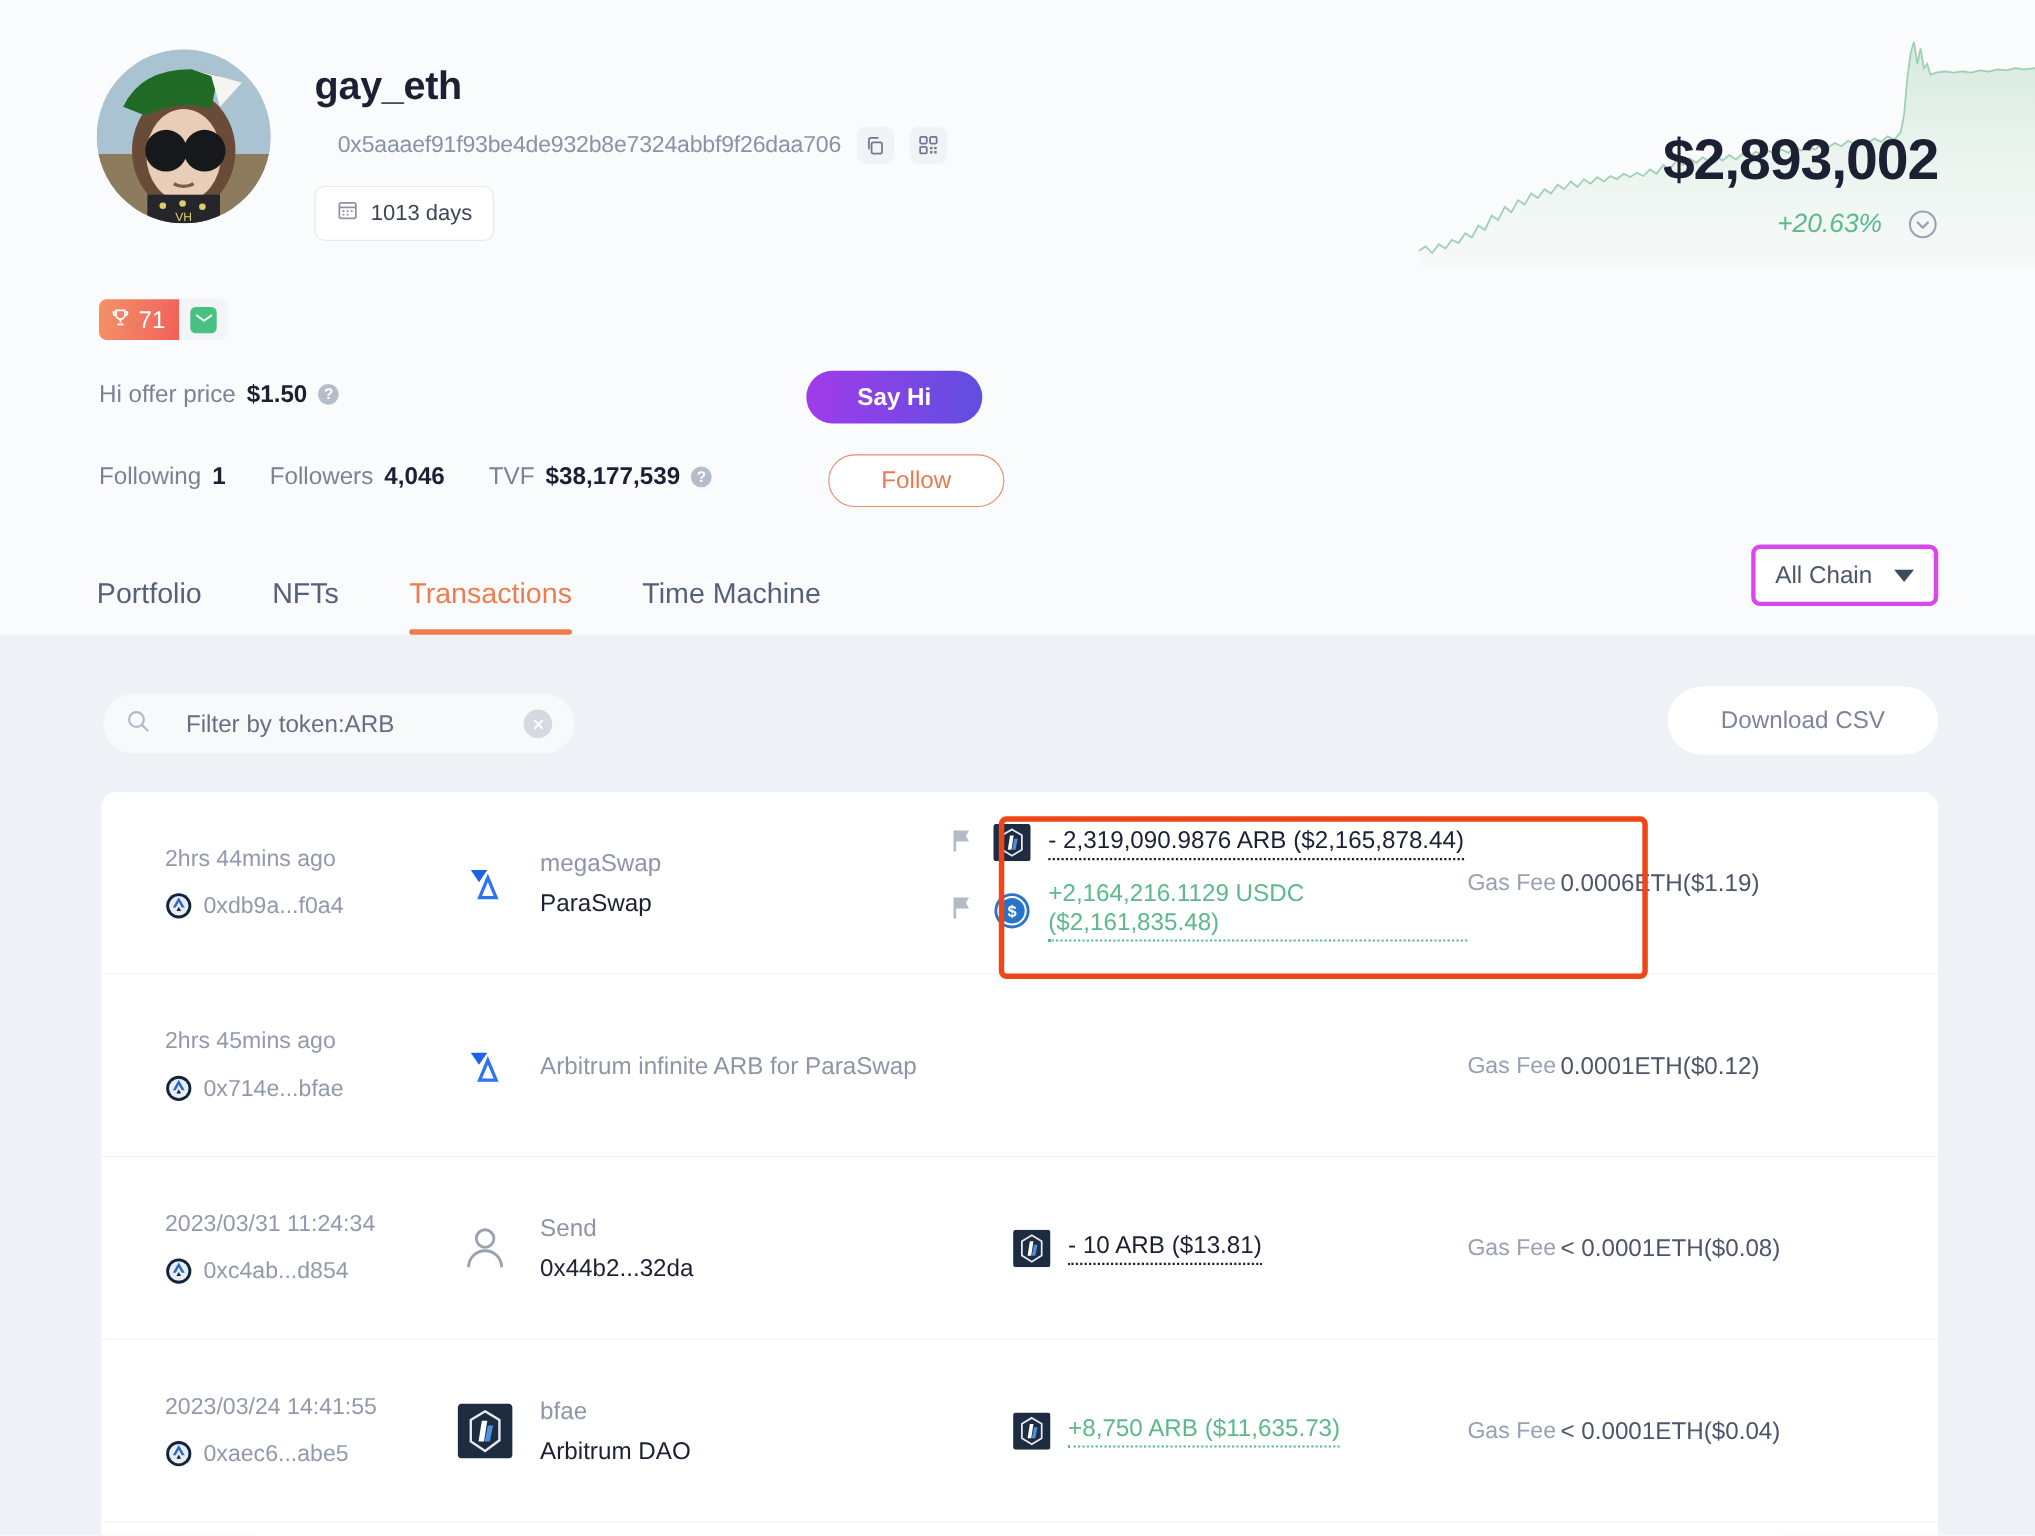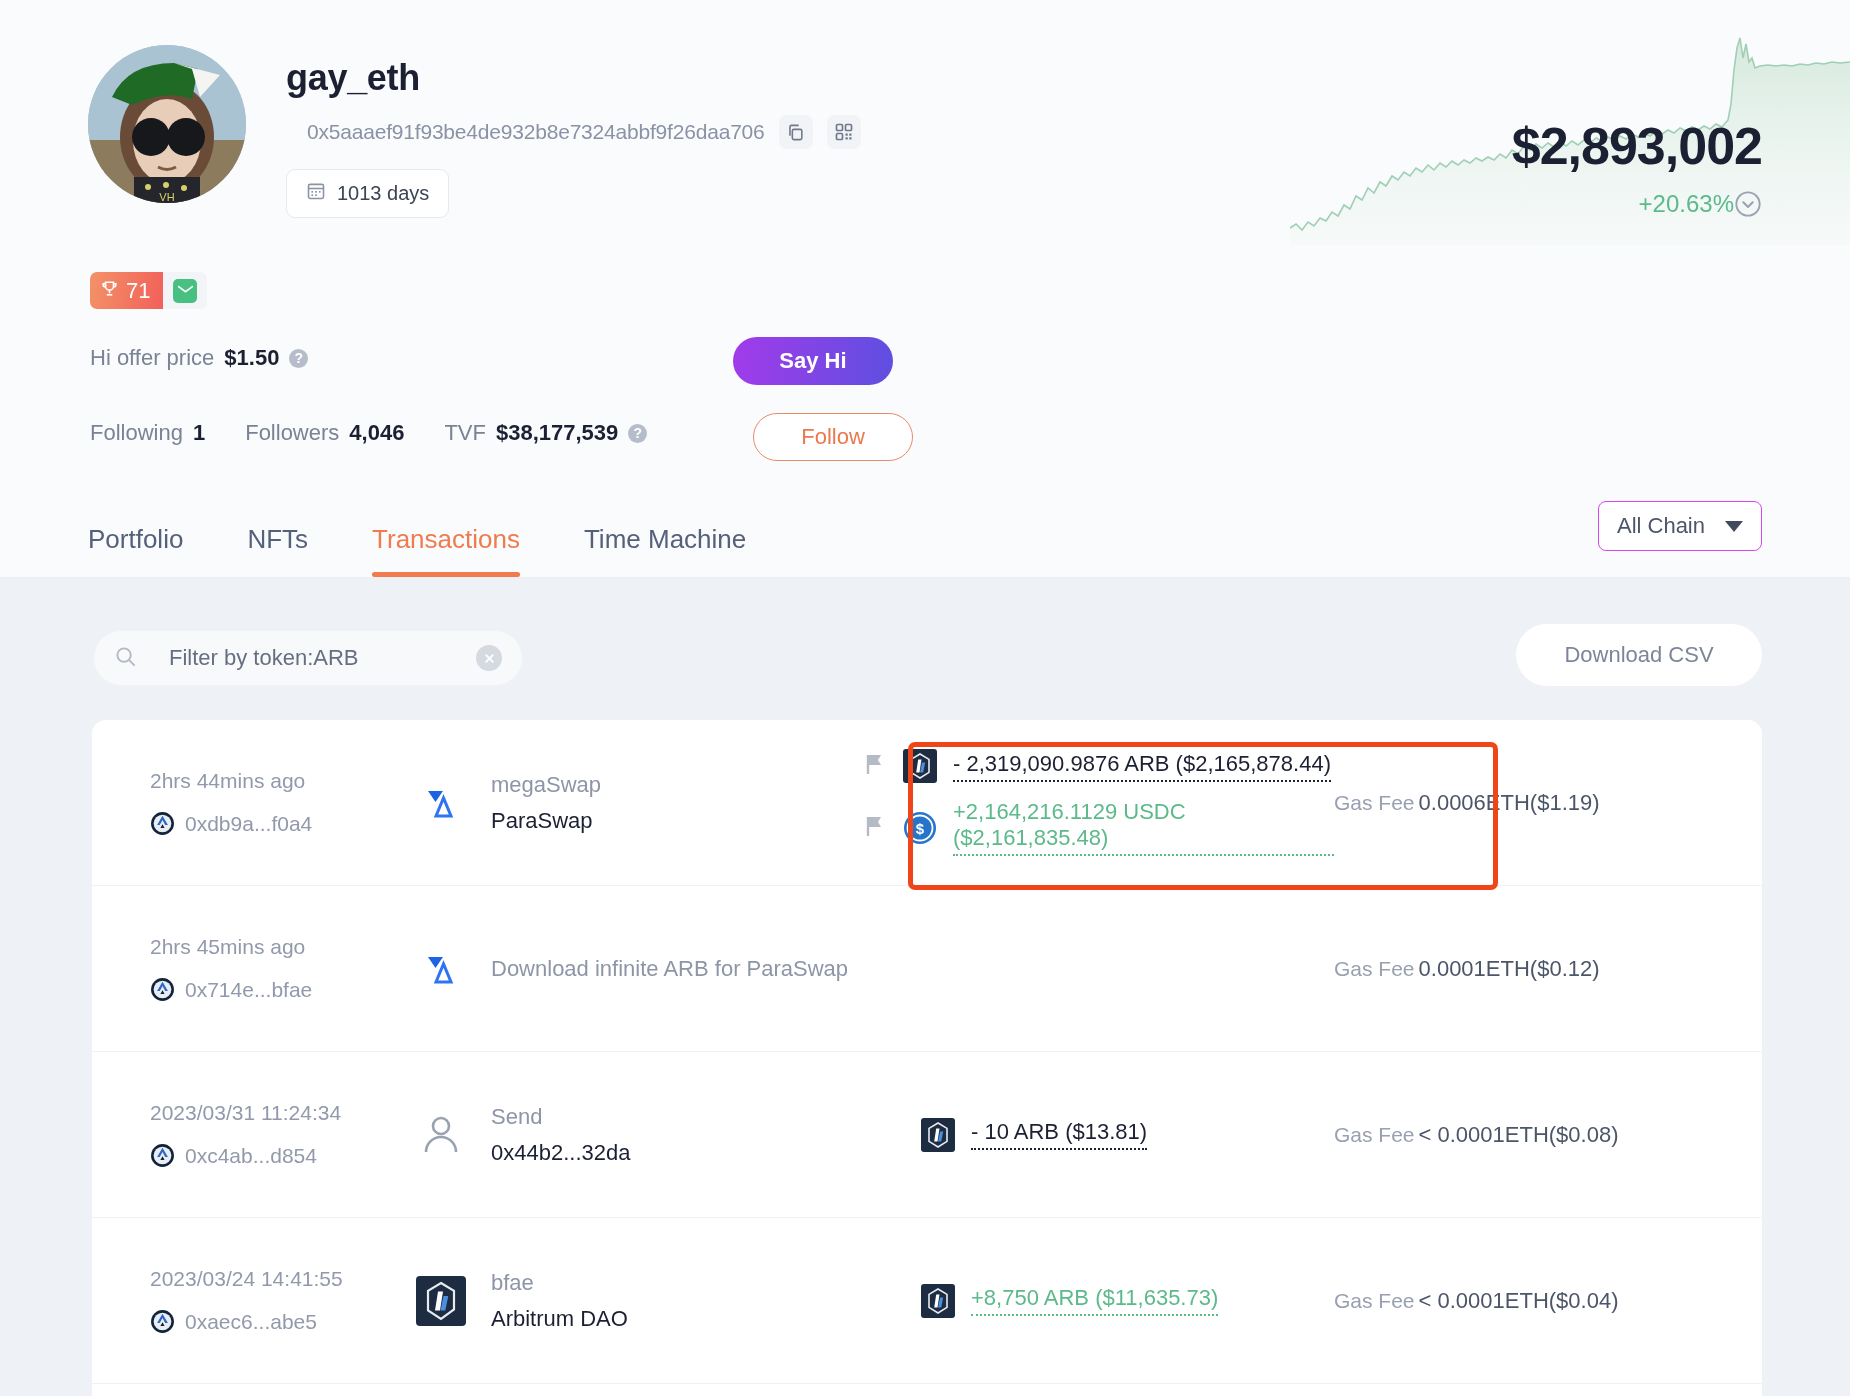--- a/index.html
+++ b/index.html
@@ -60,7 +60,7 @@
     position: absolute; right: 88px; top: 120px; text-align: right;
   }
   .pv-amount { font-size: 52px; font-weight: bold; color: #1c2033; letter-spacing: -1px; line-height: 1; }
-  .pv-change-row { display: flex; align-items: center; justify-content: flex-end; gap: 0; margin-top: 18px; }
+  .pv-change-row { display: flex; align-items: center; justify-content: flex-end; gap: 23px; margin-top: 18px; font-style: italic; }
   .pv-change { font-size: 24px; color: #5cb98a; }
   .pv-chevron { width: 28px; height: 28px; }
 

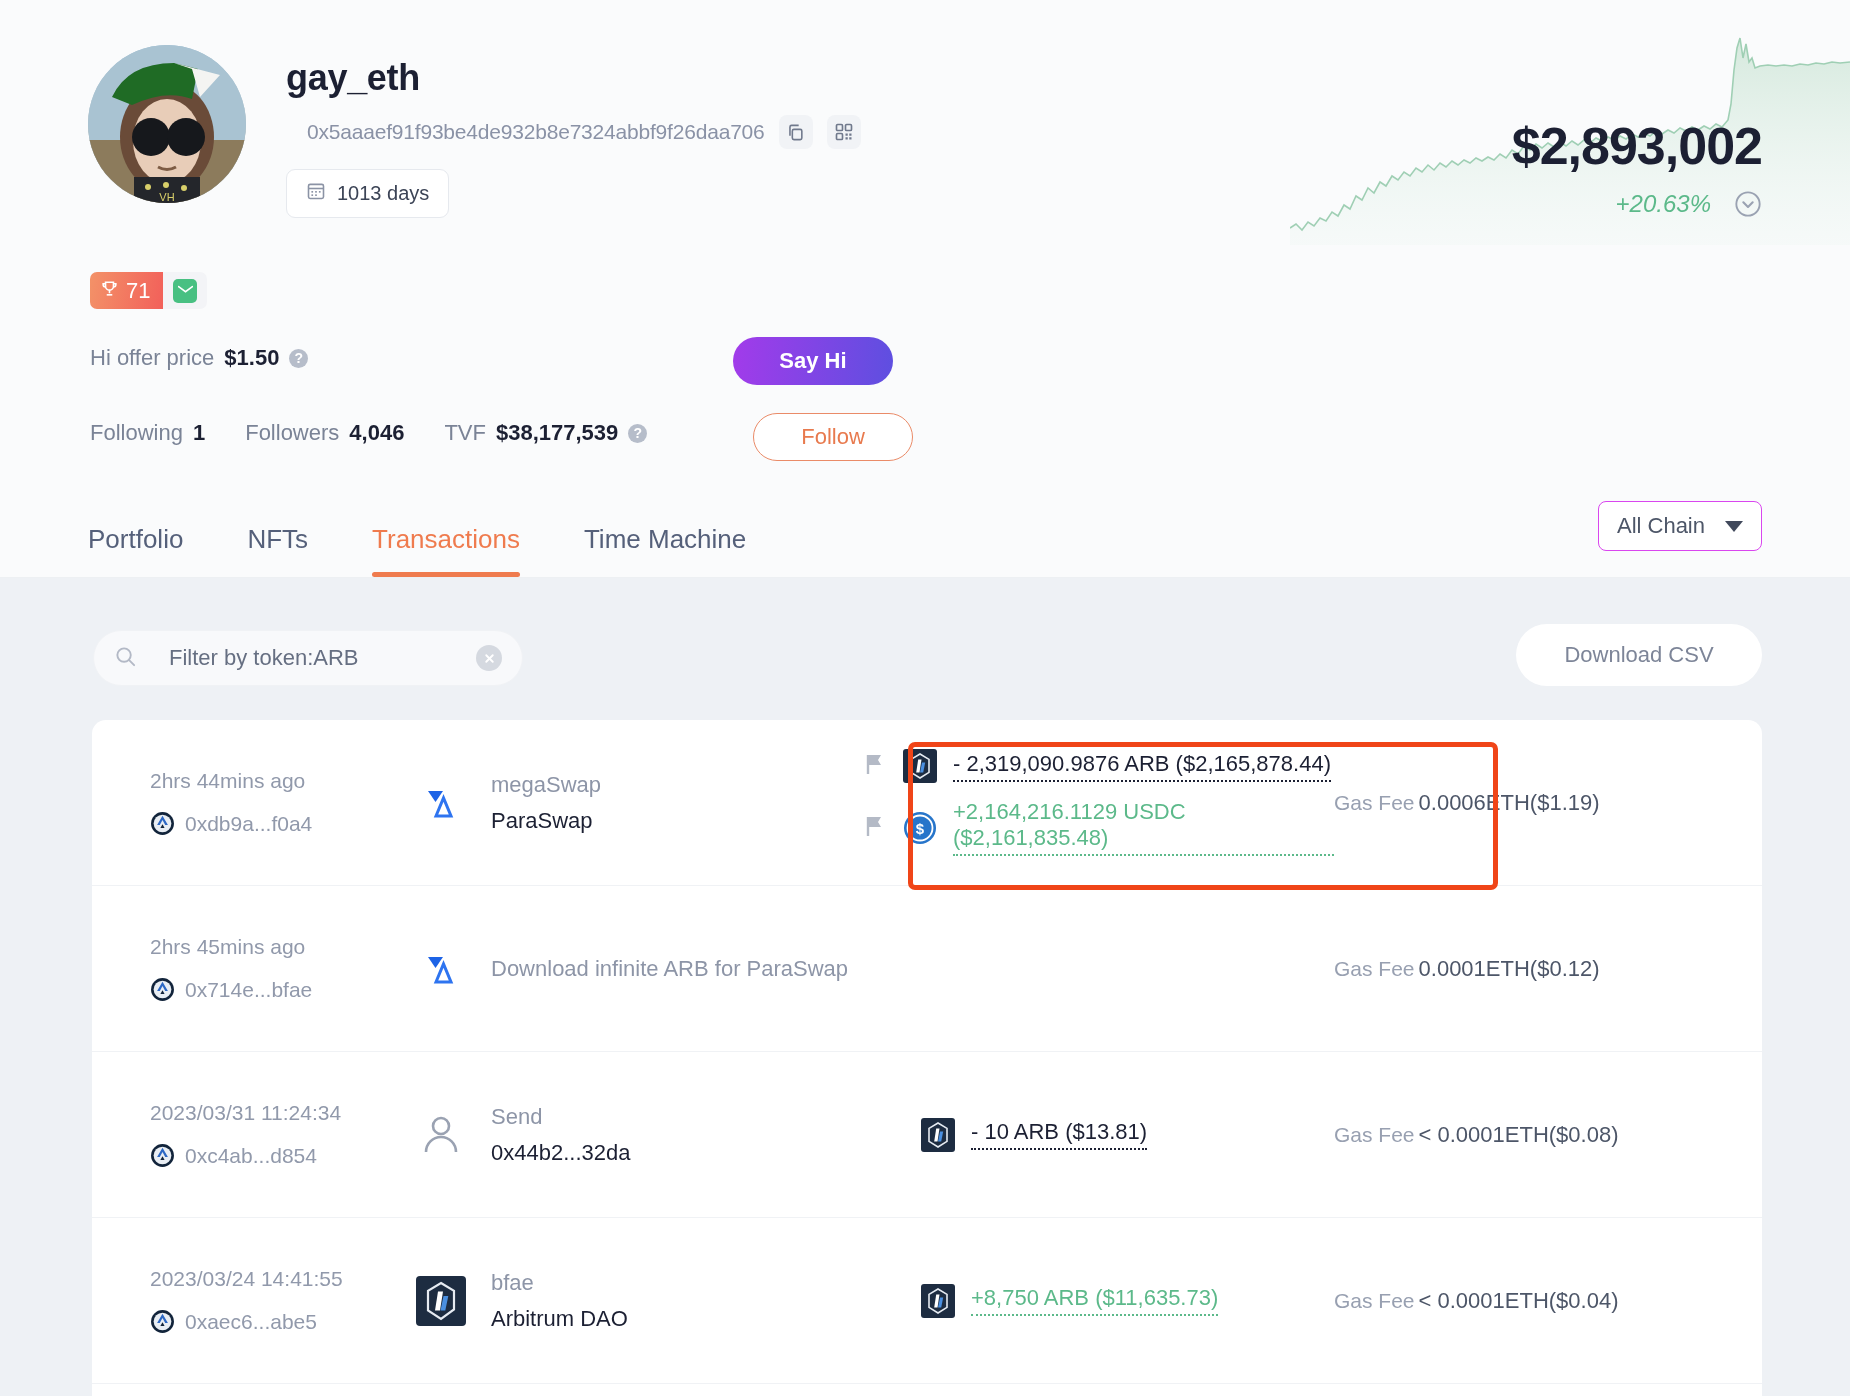--- a/index.html
+++ b/index.html
@@ -125,7 +125,7 @@
   .chain-select {
     position: absolute; right: 88px; bottom: 26px;
     display: flex; align-items: center; gap: 20px;
-    border: 1px solid #d946ef; border-radius: 8px;
+    border: 4px solid #d946ef; border-radius: 8px;
     padding: 11px 18px; background: #ffffff; cursor: pointer;
     font-size: 22px; color: #4d5668;
   }

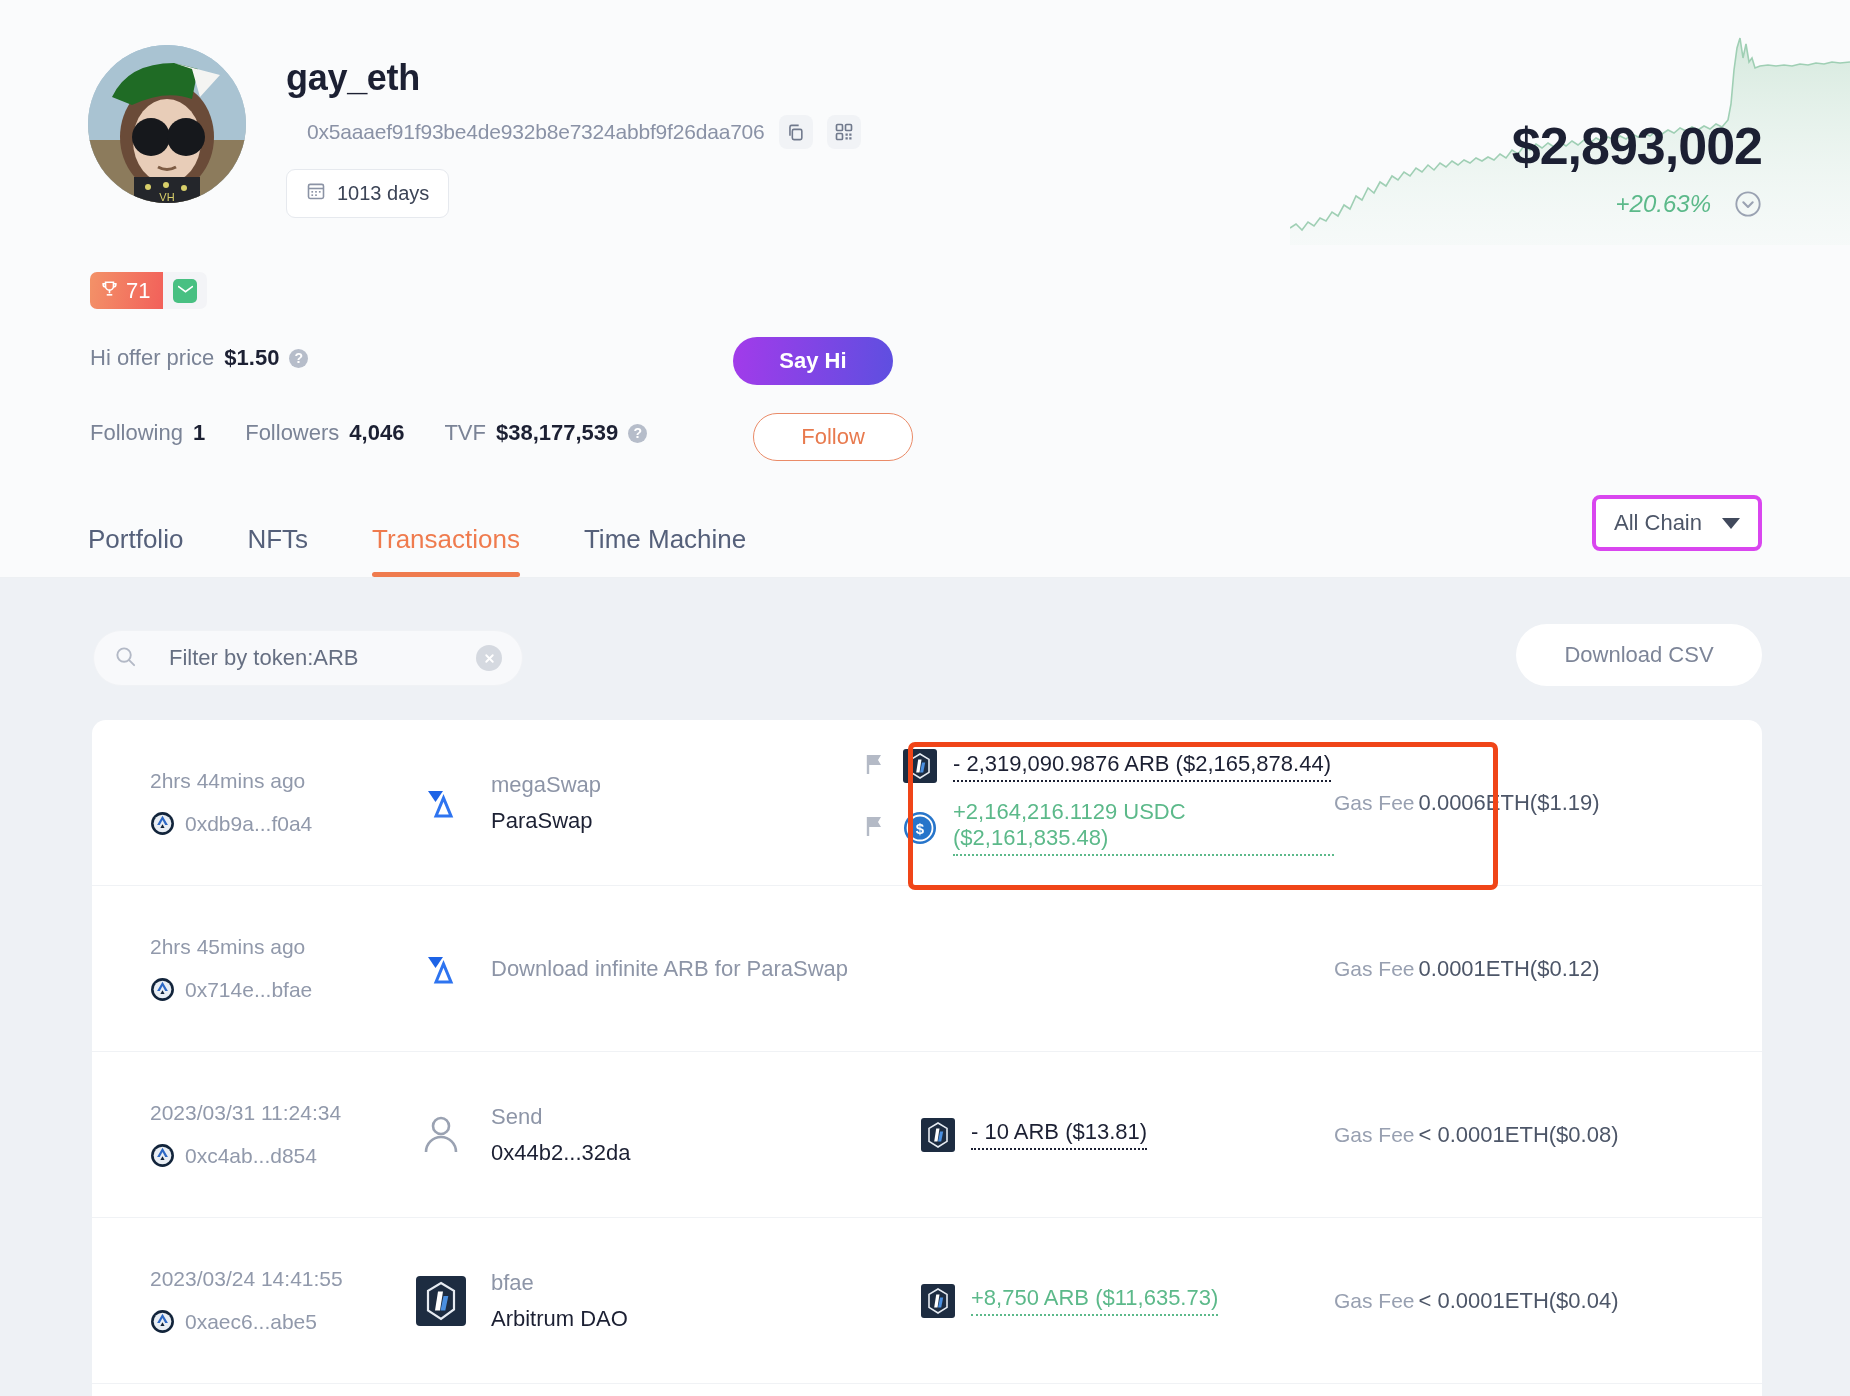--- a/index.html
+++ b/index.html
@@ -470,7 +470,7 @@
               <path d="M20 38 L27.5 20 L35 38 Z" fill="none" stroke="#2e74f0" stroke-width="3"></path>
             </svg>
           </span>
-          <span class="action-single">Download infinite ARB for ParaSwap</span>
+          <span class="action-single">Arbitrum infinite ARB for ParaSwap</span>
         </div>
         <div class="col-amounts"></div>
         <div class="col-gas">

